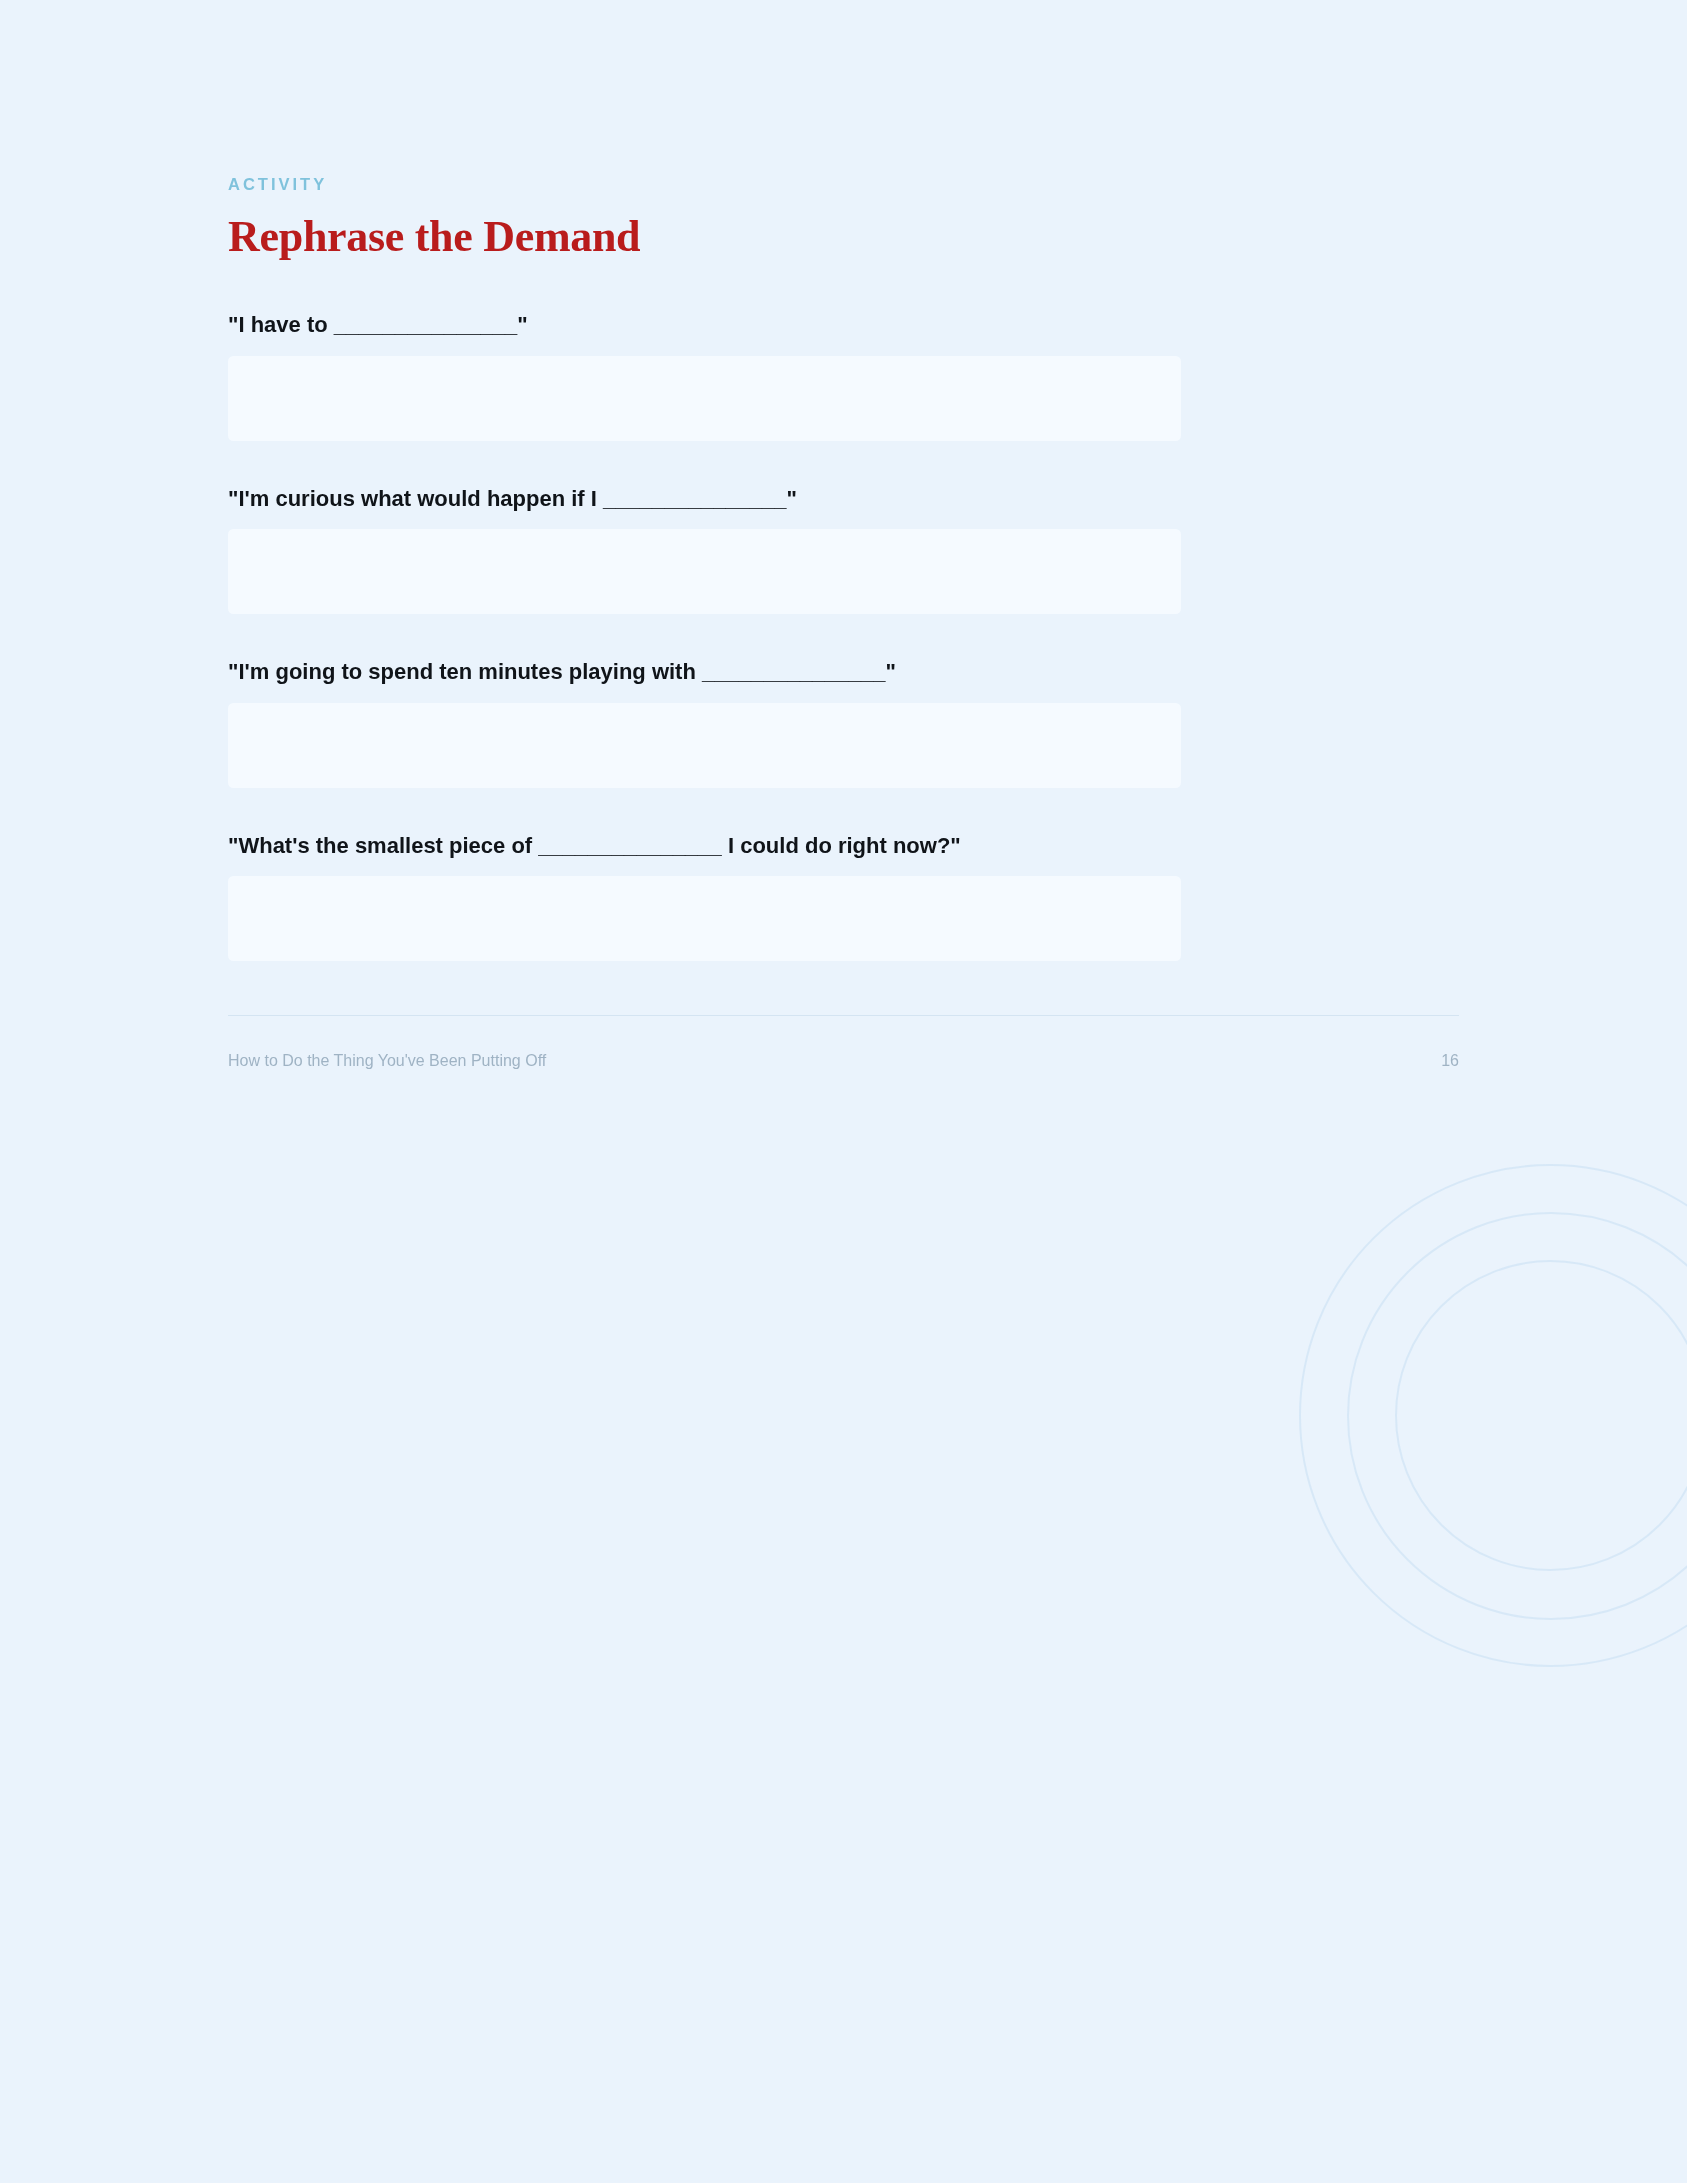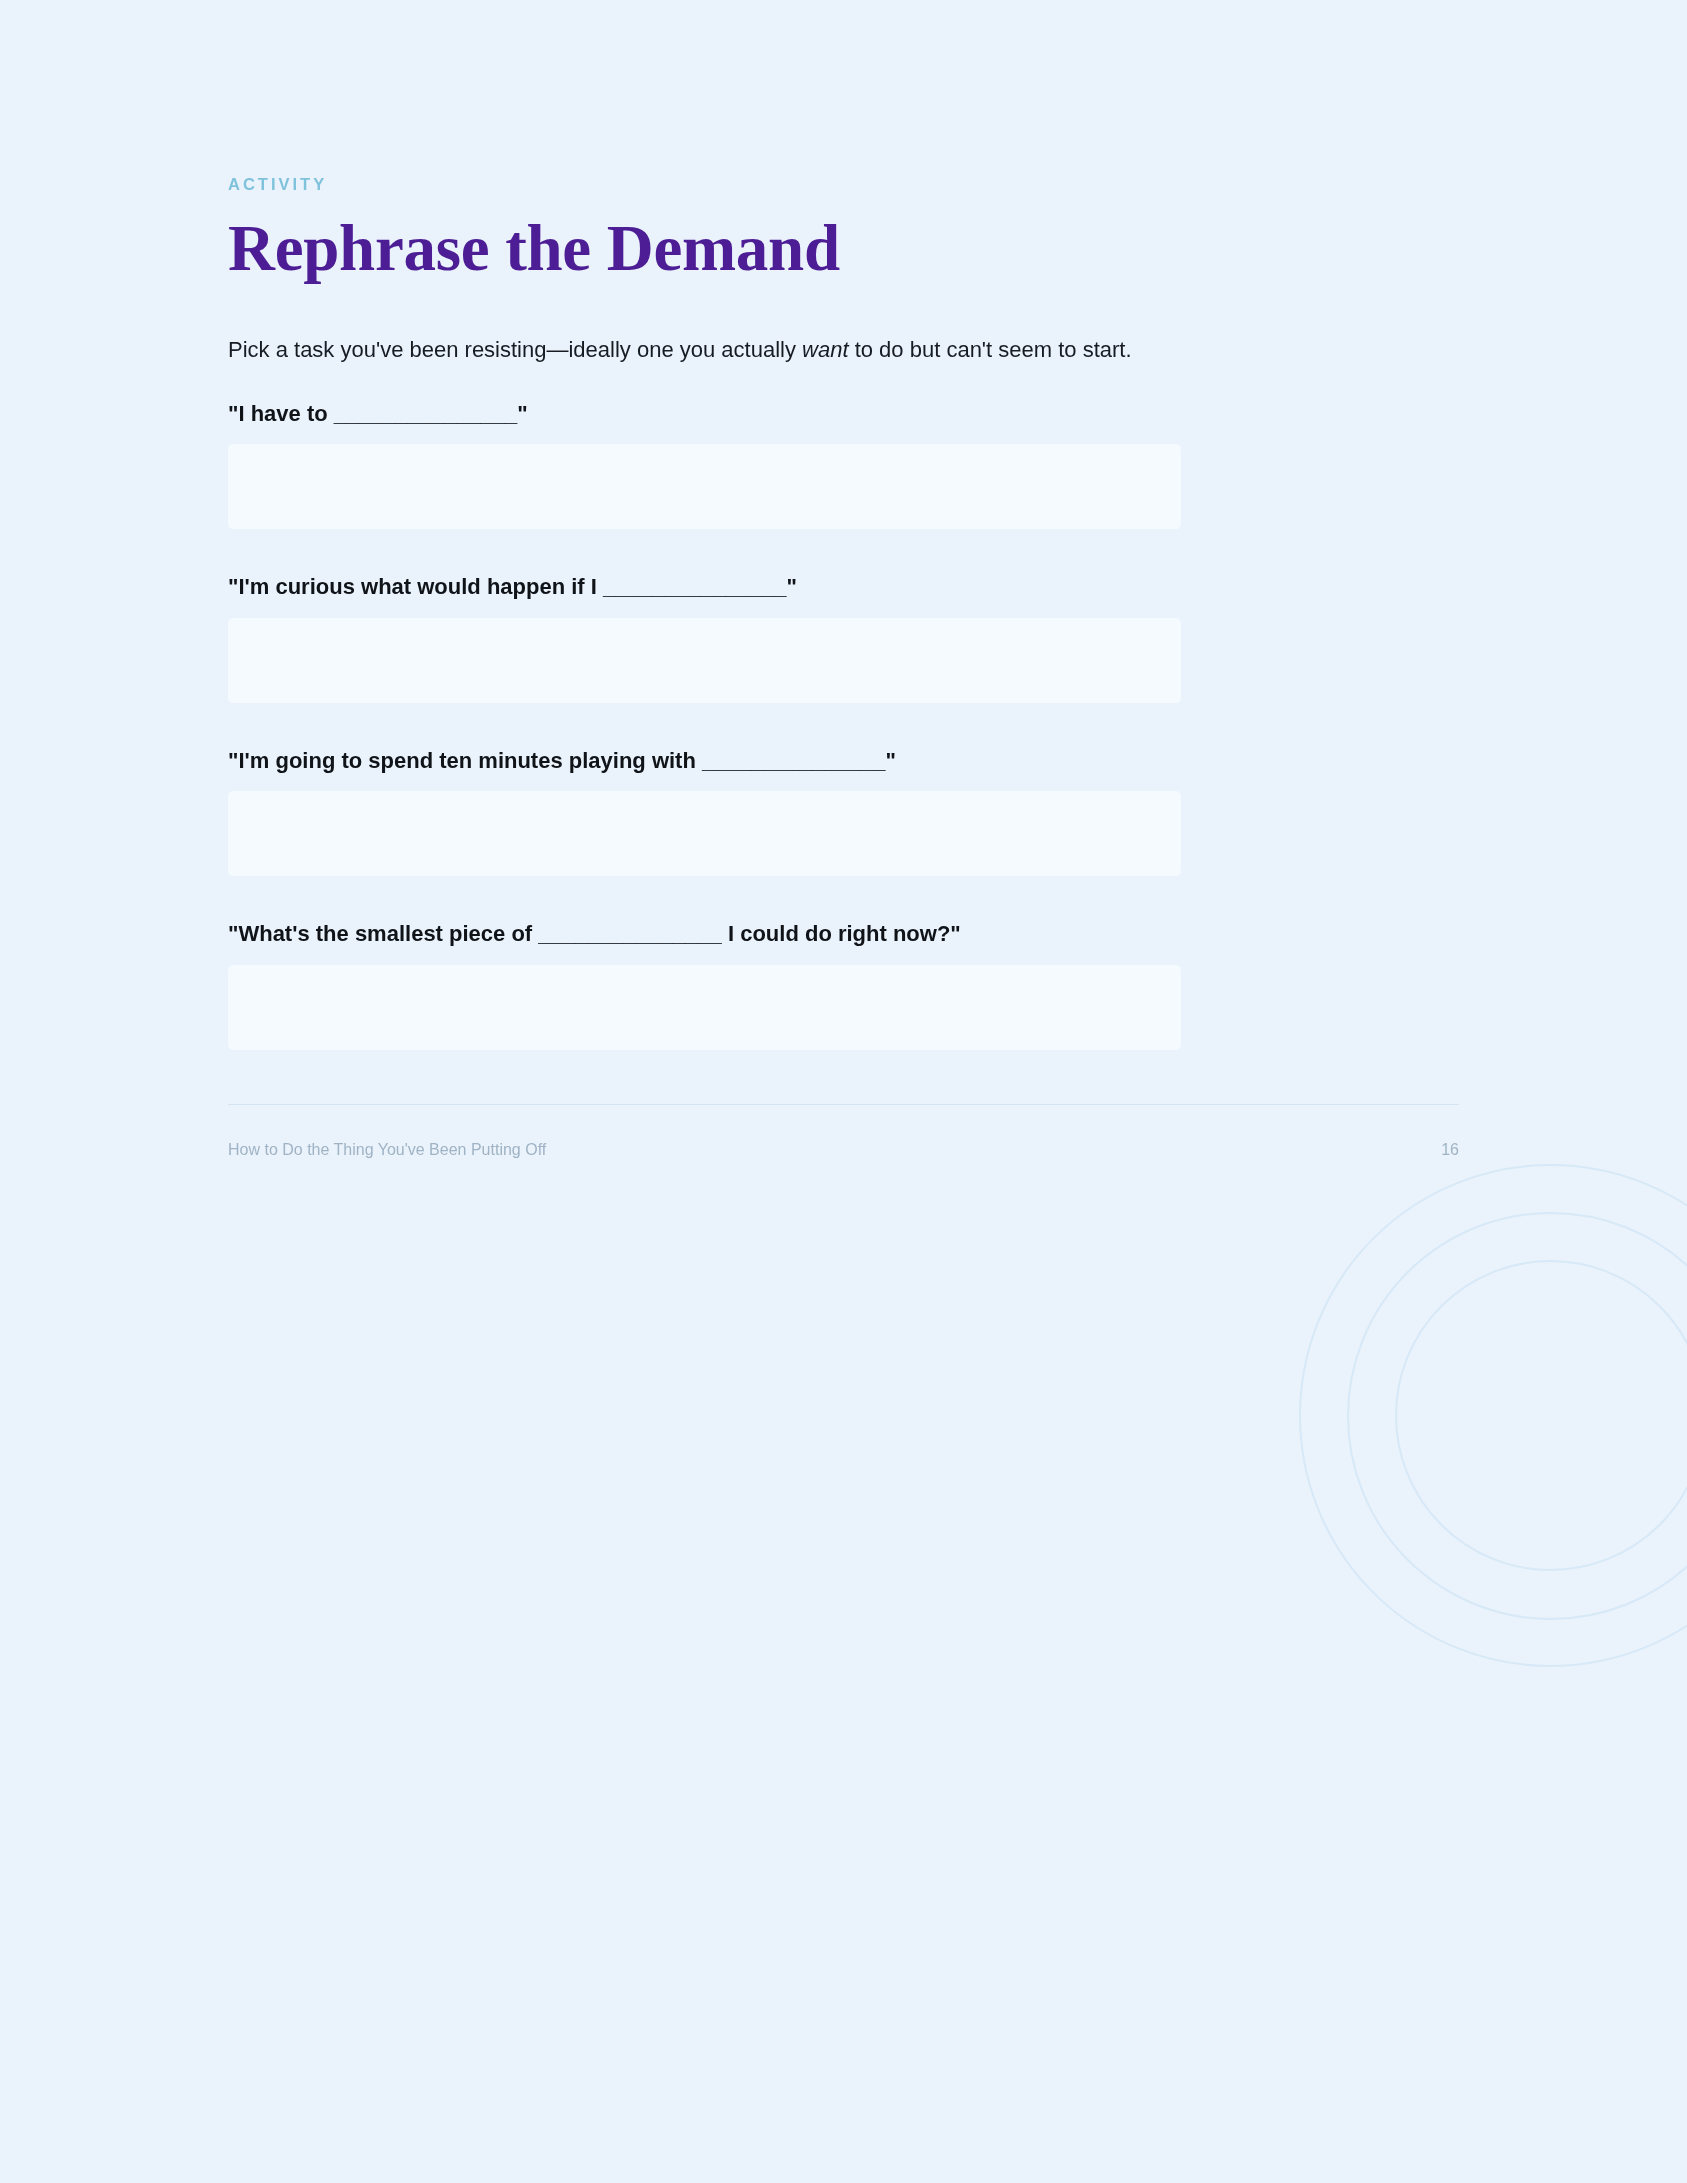--- a/index.html
+++ b/index.html
@@ -50,9 +50,9 @@
 
   .title {
     font-family: "Liberation Serif", serif;
-    font-size: 65px;
+    font-size: 44px;
     font-weight: bold;
-    color: #4c1d95;
+    color: #b91c1c;
     margin: 0 0 46px 0;
     letter-spacing: -0.3px;
   }

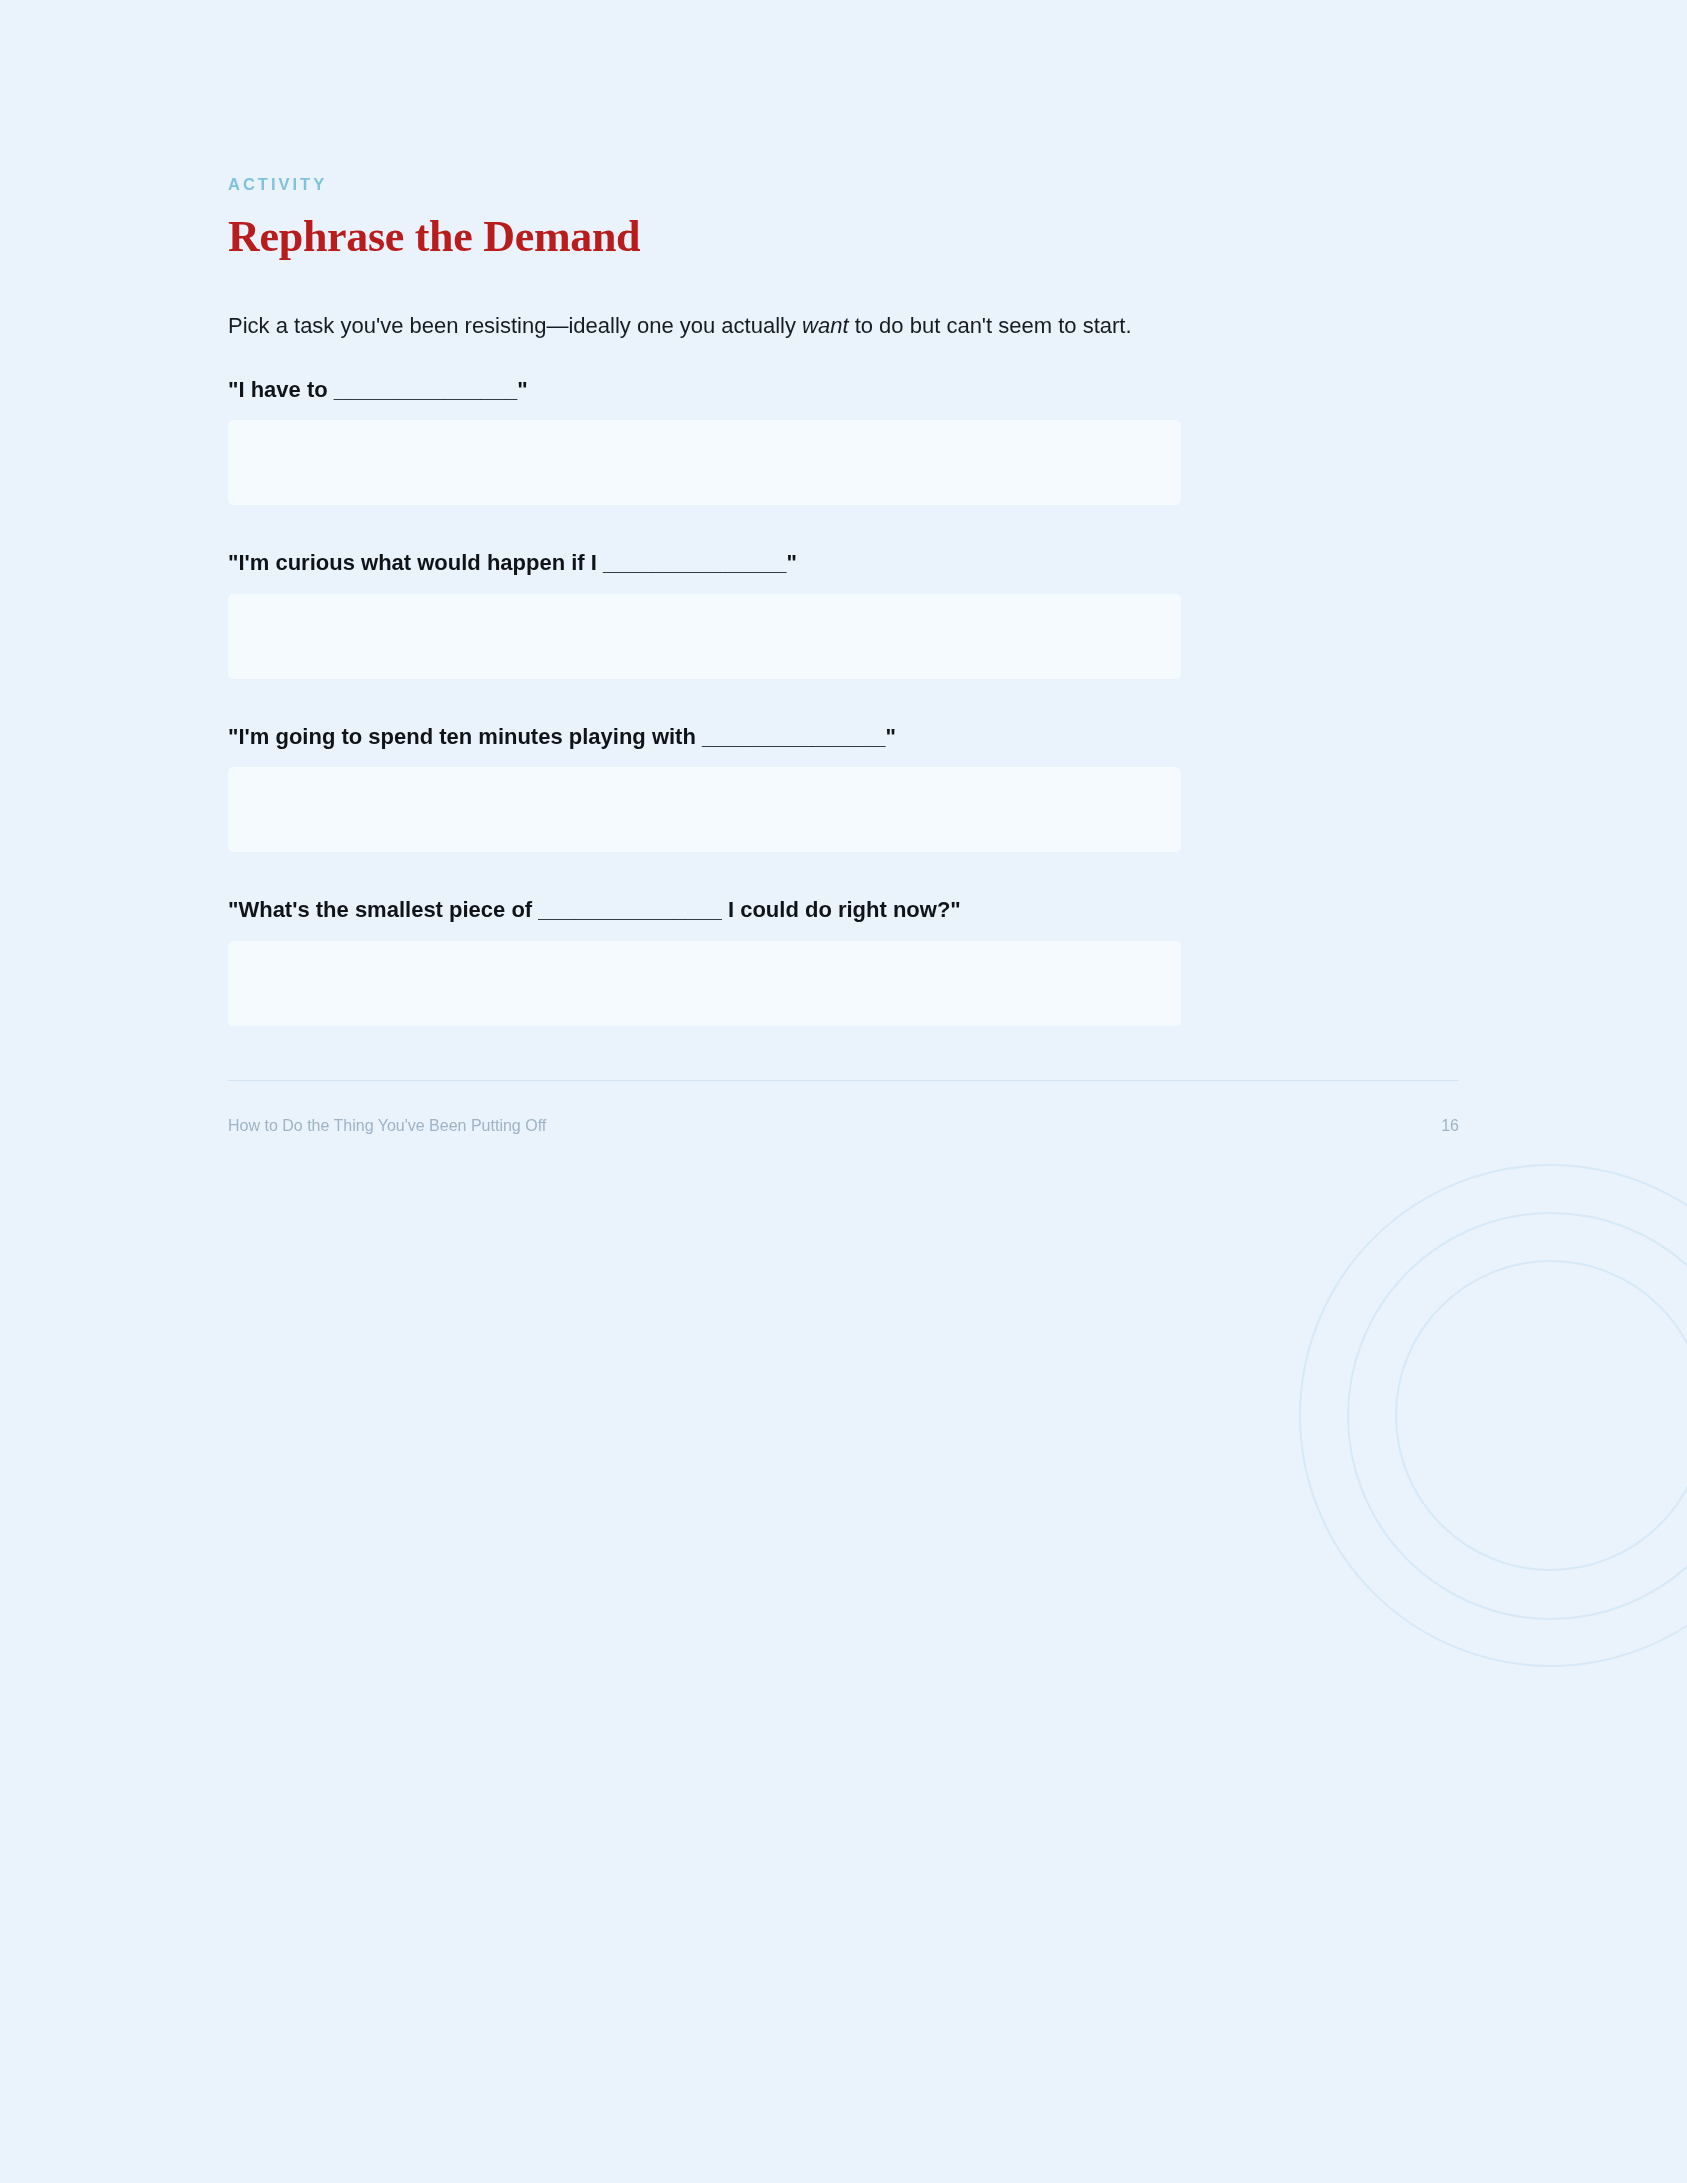--- a/index.html
+++ b/index.html
@@ -116,7 +116,6 @@
 
     <h1 class="title">Rephrase the Demand</h1>
 
-    <p class="para"><span>Pick a task you've been resisting—ideally one you actually </span><em>want</em><span> to do but can't seem to start.</span></p>
 
 
     <p class="prompt">"I have to _______________"</p>

